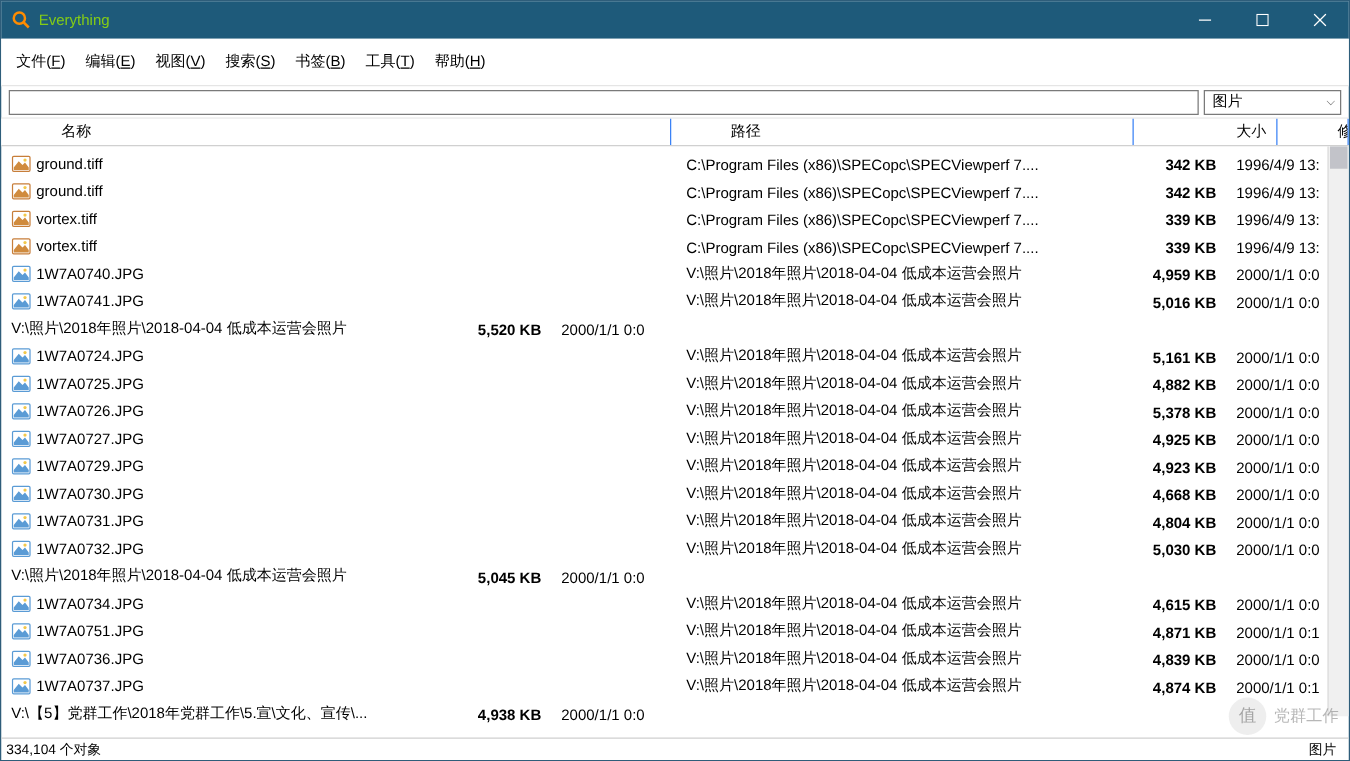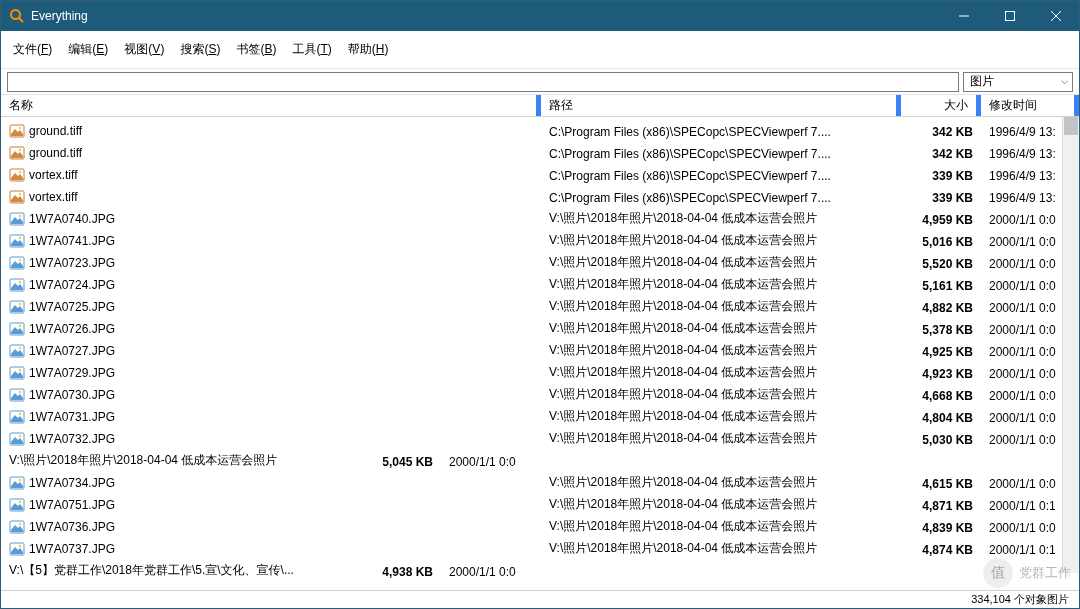--- a/index.html
+++ b/index.html
@@ -5,7 +5,7 @@
 * { margin: 0; padding: 0; box-sizing: border-box; }
 body { font-family: "Microsoft YaHei", "Segoe UI", sans-serif; font-size: 12px; background: #fff; overflow: hidden; }
 .window { width: 1080px; height: 609px; display: flex; flex-direction: column; border: 1px solid #2e5d7a; position: relative; }
-.titlebar { height: 30px; background: #1e5a7a; color: #ffffff; display: flex; align-items: center; padding-left: 8px; }
+.titlebar { height: 30px; background: #1e5a7a; color: #84cc16; display: flex; align-items: center; padding-left: 8px; }
 .titlebar-icon { width: 16px; height: 16px; margin-right: 6px; display: inline-flex; align-items: center; justify-content: center; color: #ff8c00; }
 .titlebar-title { flex: 1; font-size: 12px; }
 .titlebar-controls { display: flex; height: 100%; }

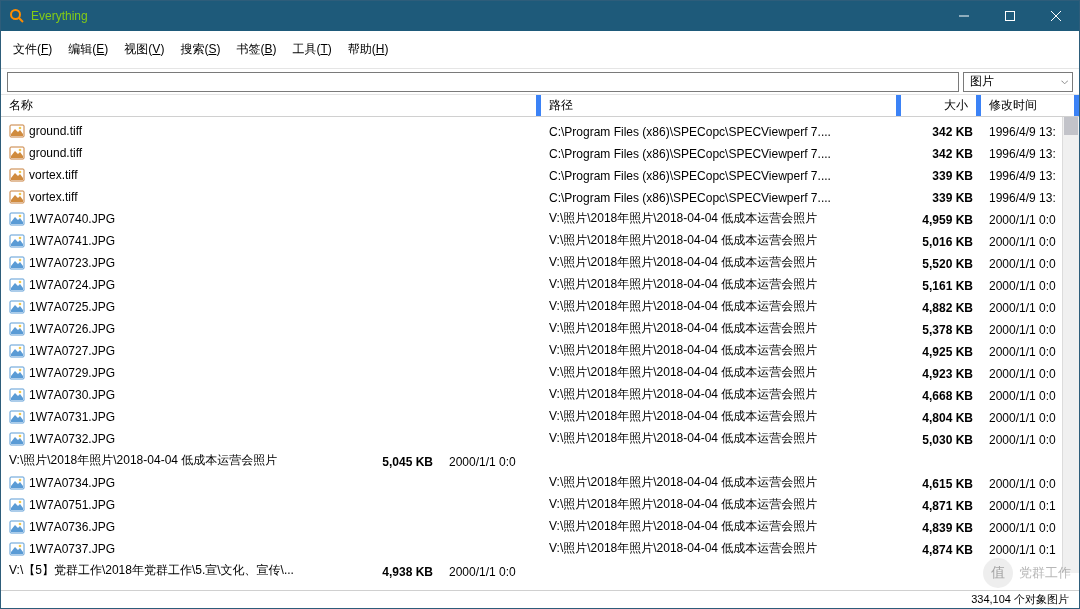--- a/index.html
+++ b/index.html
@@ -18,7 +18,7 @@
 .filter-select { width: 110px; height: 20px; border: 1px solid #7a7a7a; font-size: 12px; background: #fff; display: flex; align-items: center; justify-content: space-between; padding: 0 4px 0 6px; }
 .chevron { font-size: 9px; color: #555; }
 .headers { height: 22px; display: flex; border-bottom: 1px solid #d0d0d0; background: #fff; font-size: 12px; }
-.header-cell { padding: 3px 8px; border-right: 5px solid #3b82f6; display: flex; align-items: center; overflow: hidden; white-space: nowrap; }
+.header-cell { padding: 3px 8px; border-right: 1px solid #3b82f6; display: flex; align-items: center; overflow: hidden; white-space: nowrap; margin-left: 40px; }
 .header-cell.right { justify-content: flex-end; }
 .col-name { width: 540px; }
 .col-path { width: 360px; }

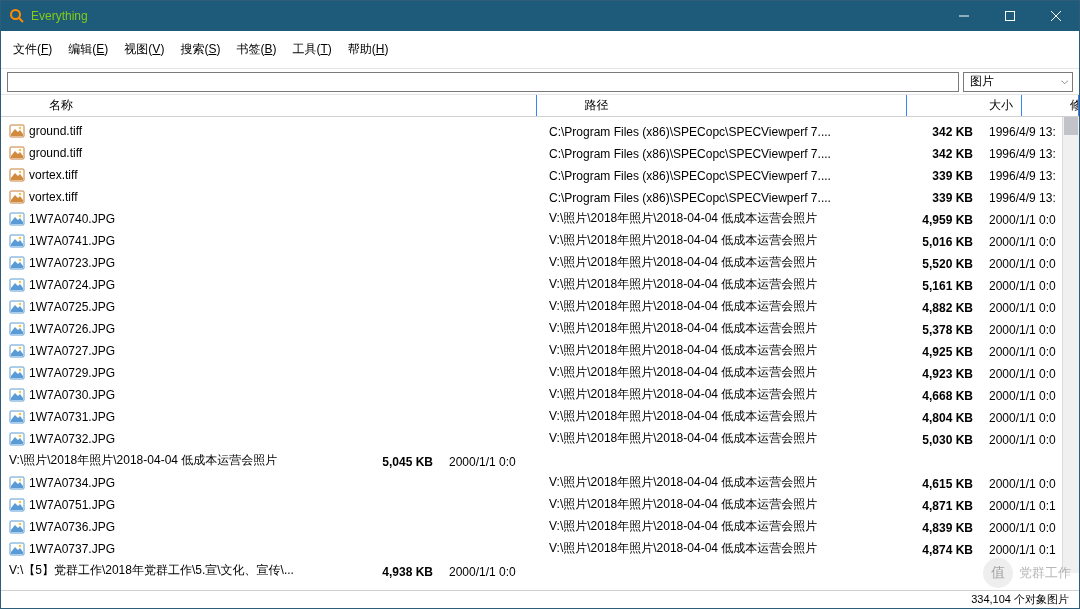--- a/index.html
+++ b/index.html
@@ -194,16 +194,6 @@
           <div class="cell col-date">2000/1/1 0:0</div>
         </div>
         <div class="row">
-          <div class="cell col-name">
-            <span class="file-icon icon-jpg">
-              <svg viewBox="0 0 16 16">
-                <rect x="1" y="2" width="14" height="12" rx="1" fill="#fff" stroke="#5a9bd5" stroke-width="1"></rect>
-                <polygon points="2,11 6,6 9,9 11,7 14,11 14,13 2,13" fill="#5a9bd5"></polygon>
-                <circle cx="11" cy="5" r="1.3" fill="#f2c84b"></circle>
-              </svg>
-            </span>
-            <span>1W7A0723.JPG</span>
-          </div>
           <div class="cell col-path">V:\照片\2018年照片\2018-04-04 低成本运营会照片</div>
           <div class="cell col-size right">5,520 KB</div>
           <div class="cell col-date">2000/1/1 0:0</div>

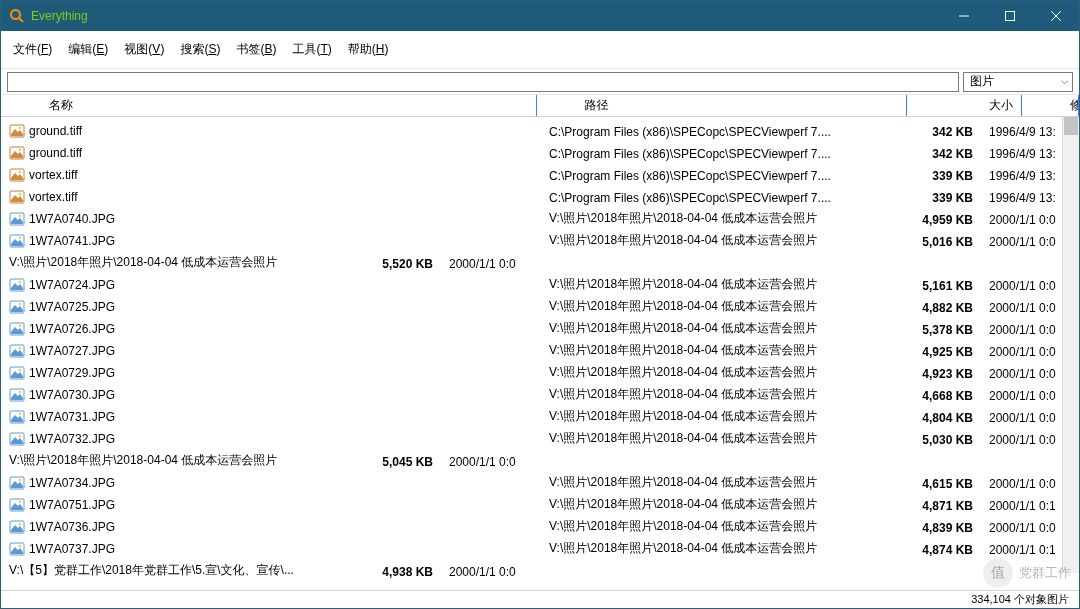--- a/index.html
+++ b/index.html
@@ -33,7 +33,7 @@
 .icon-tiff svg, .icon-jpg svg { width: 16px; height: 16px; }
 .vscroll { position: absolute; right: 0; top: 0; bottom: 17px; width: 17px; background: #f0f0f0; border-left: 1px solid #dcdcdc; }
 .vscroll-thumb { position: absolute; left: 1px; right: 1px; top: 0; height: 18px; background: #c2c3c9; }
-.statusbar { height: 18px; border-top: 1px solid #d0d0d0; display: flex; align-items: center; font-size: 11px; padding: 0 4px; text-align: right; }
+.statusbar { height: 18px; border-top: 1px solid #d0d0d0; display: flex; align-items: center; font-size: 11px; padding: 0 4px; }
 .status-left { flex: 1; }
 .status-right { padding-right: 6px; }
 .watermark { position: absolute; right: 8px; bottom: 20px; opacity: 0.6; display: flex; align-items: center; gap: 6px; color: #888; font-size: 13px; pointer-events: none; }

